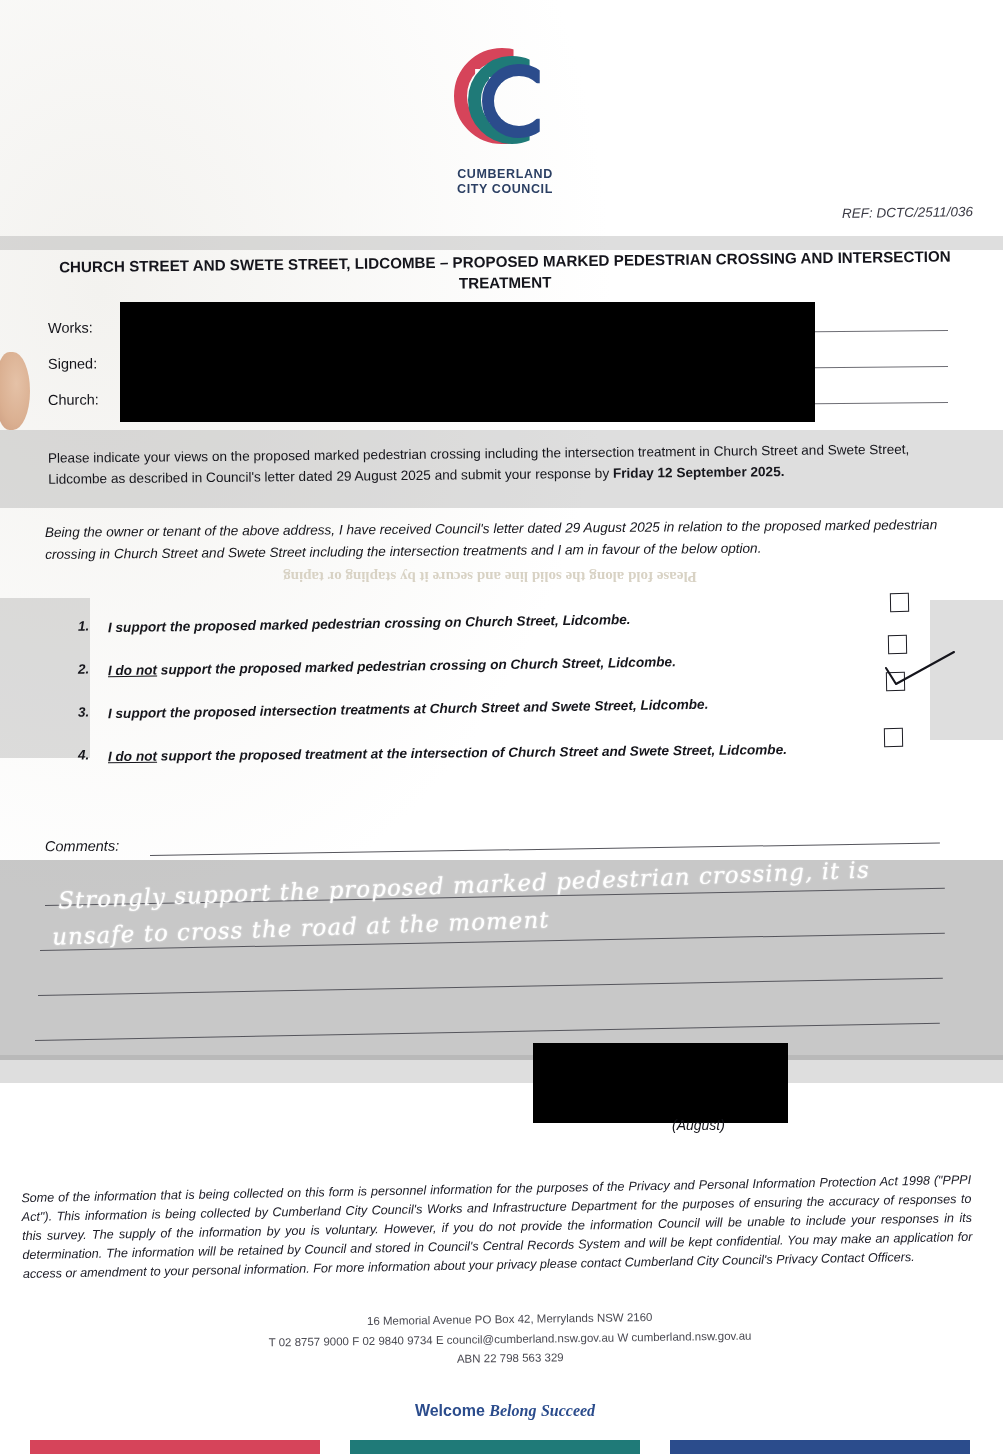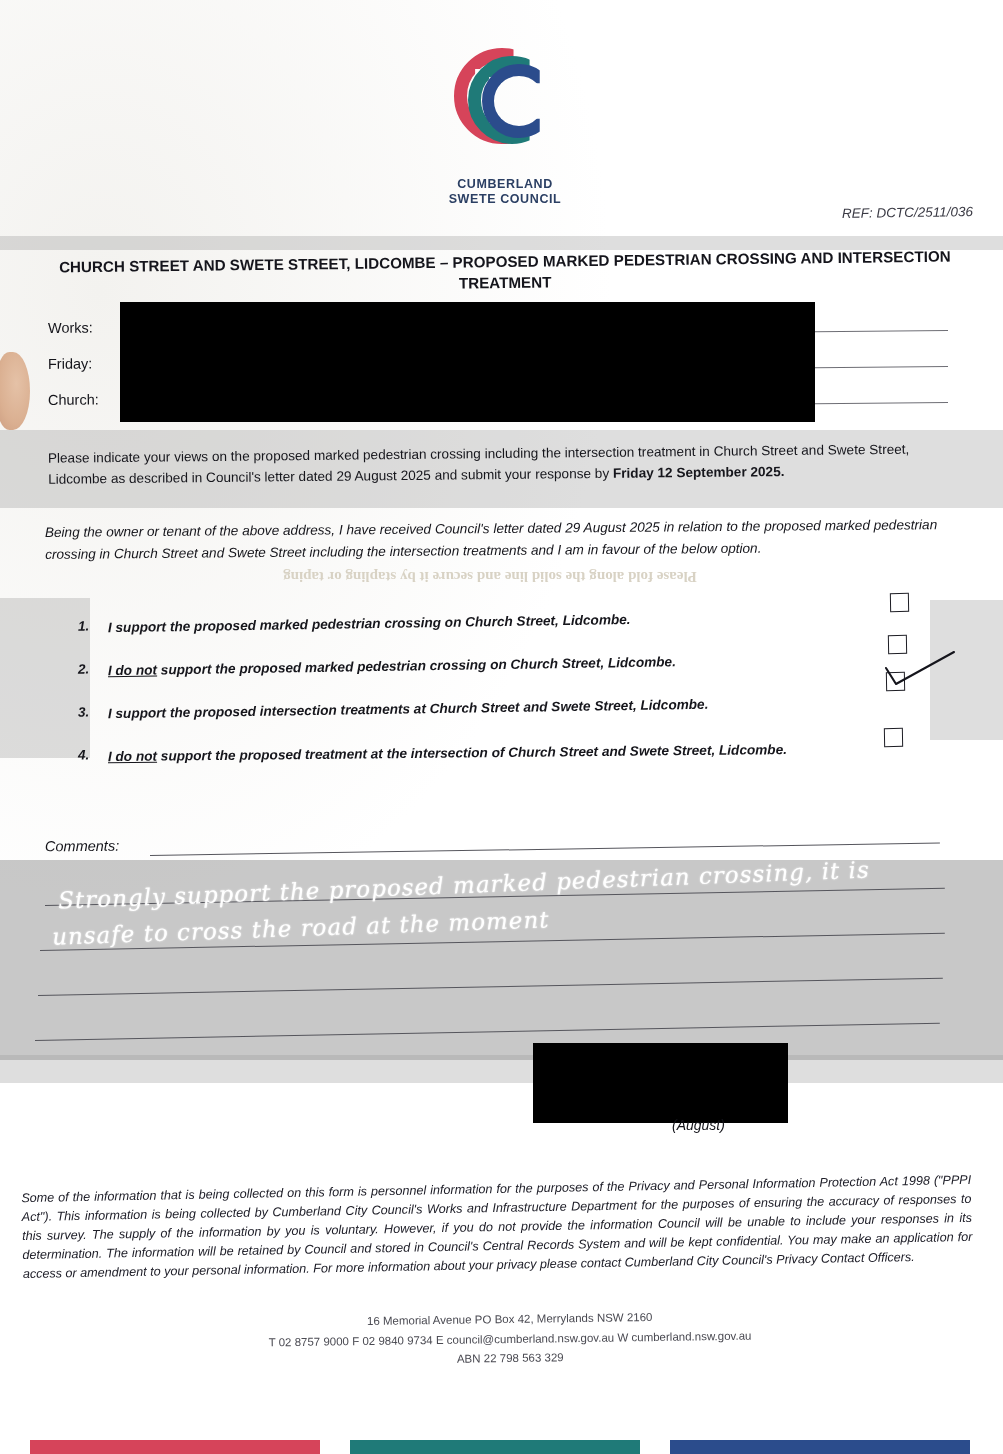--- a/index.html
+++ b/index.html
@@ -50,7 +50,7 @@
     clip-path: polygon(0 0, 78% 0, 78% 26%, 26% 26%, 26% 74%, 78% 74%, 78% 100%, 0 100%);
   }
   .logo-text {
-    position:absolute; left:430px; top:177px; width:150px;
+    position:absolute; left:430px; top:167px; width:150px;
     text-align:center;
     font-size:12.5px; letter-spacing:.6px; color:#2b3f63; line-height:1.18;
     font-weight:600;

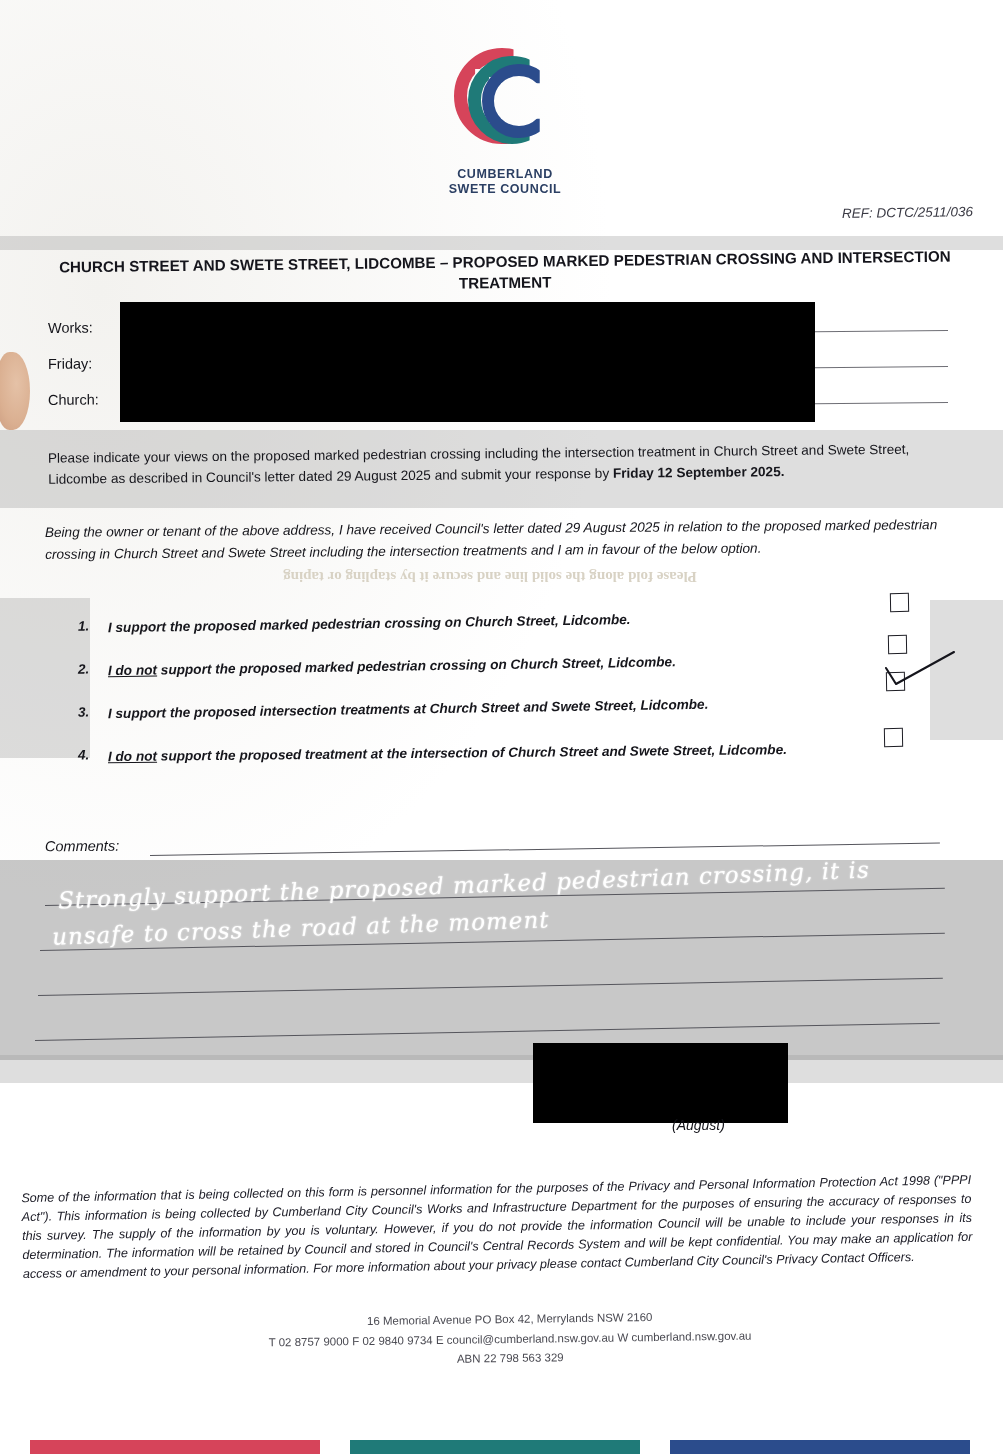--- a/index.html
+++ b/index.html
@@ -224,7 +224,7 @@
   </div>
   <div class="logo-text">
     <div>CUMBERLAND</div>
-    <div>SWETE COUNCIL</div>
+    <div>CITY COUNCIL</div>
   </div>
 
   <div class="ref">REF: DCTC/2511/036</div>

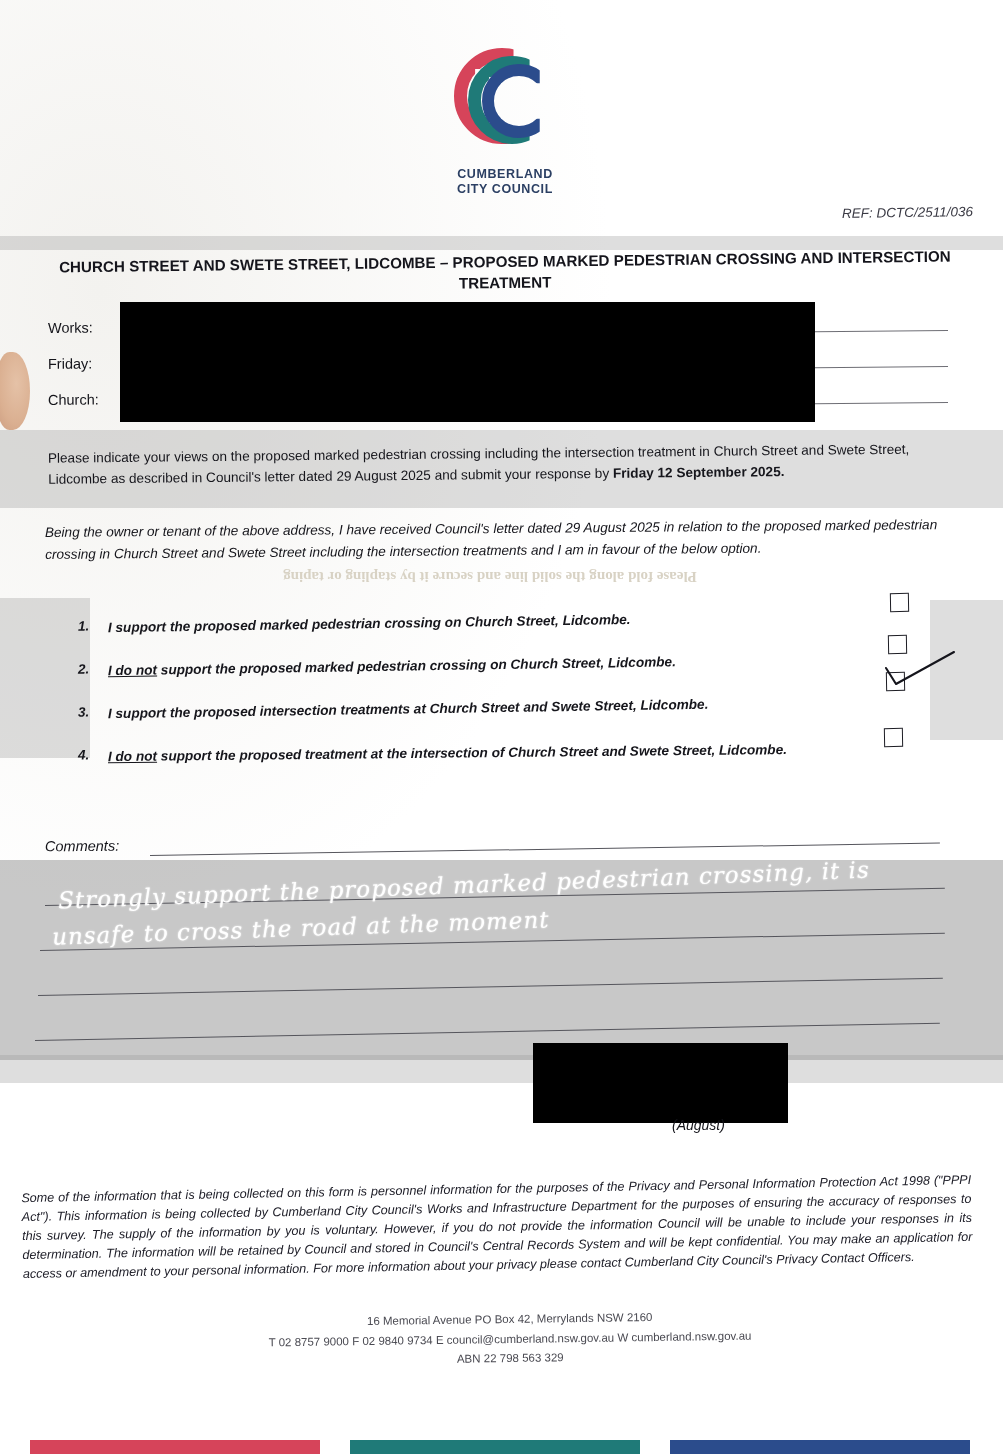--- a/index.html
+++ b/index.html
@@ -237,7 +237,7 @@
       <span class="rule"></span>
     </div>
     <div class="field-row">
-      <span class="lbl">Friday:</span>
+      <span class="lbl">Signed:</span>
       <span class="rule"></span>
     </div>
     <div class="field-row">

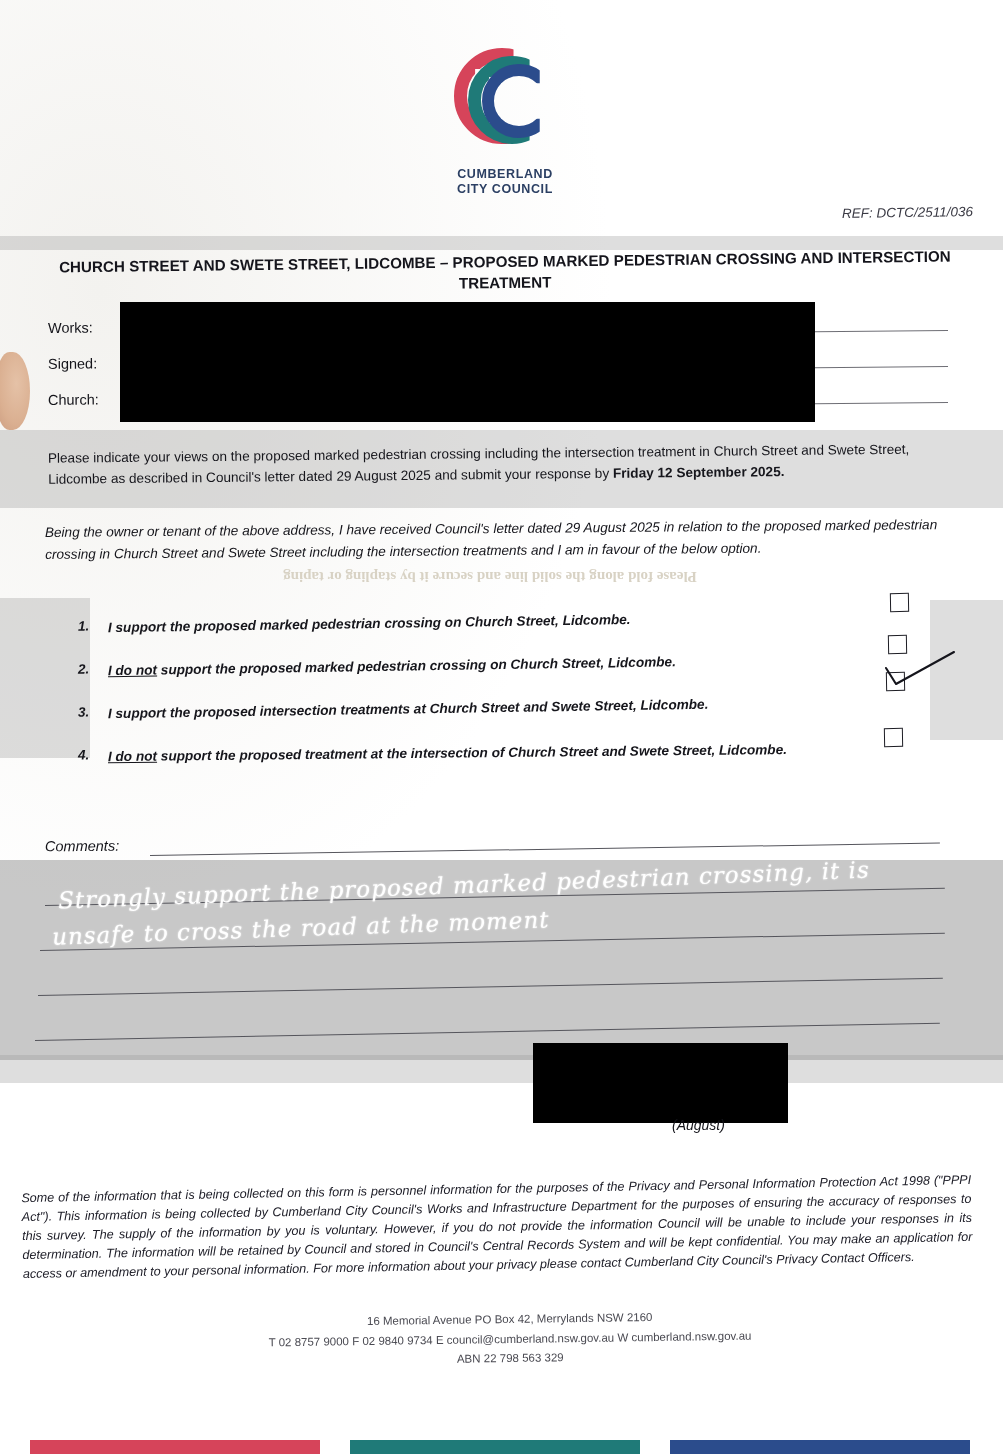--- a/index.html
+++ b/index.html
@@ -303,6 +303,11 @@
     <div>ABN 22 798 563 329</div>
   </div>
 
+  <div class="tagline">
+    <span>Welcome</span>
+    <i>Belong</i>
+    <i>Succeed</i>
+  </div>
 
   <div class="bar bar-red"></div>
   <div class="bar bar-teal"></div>

